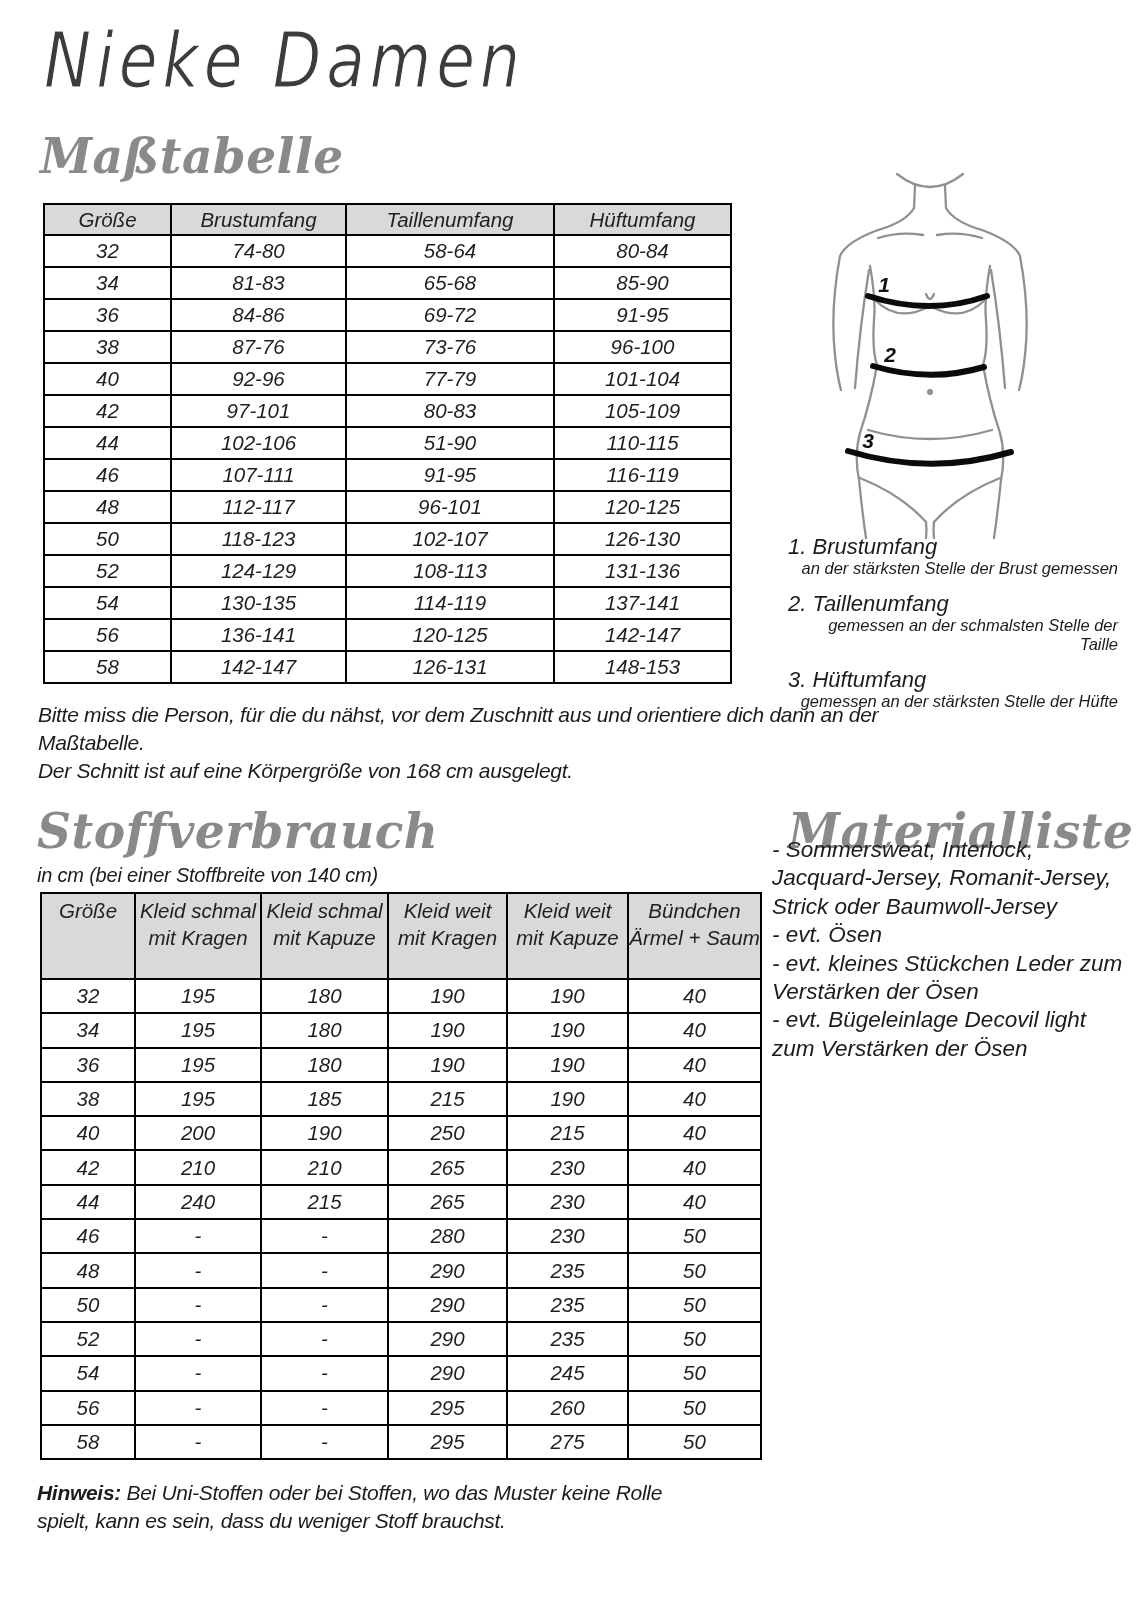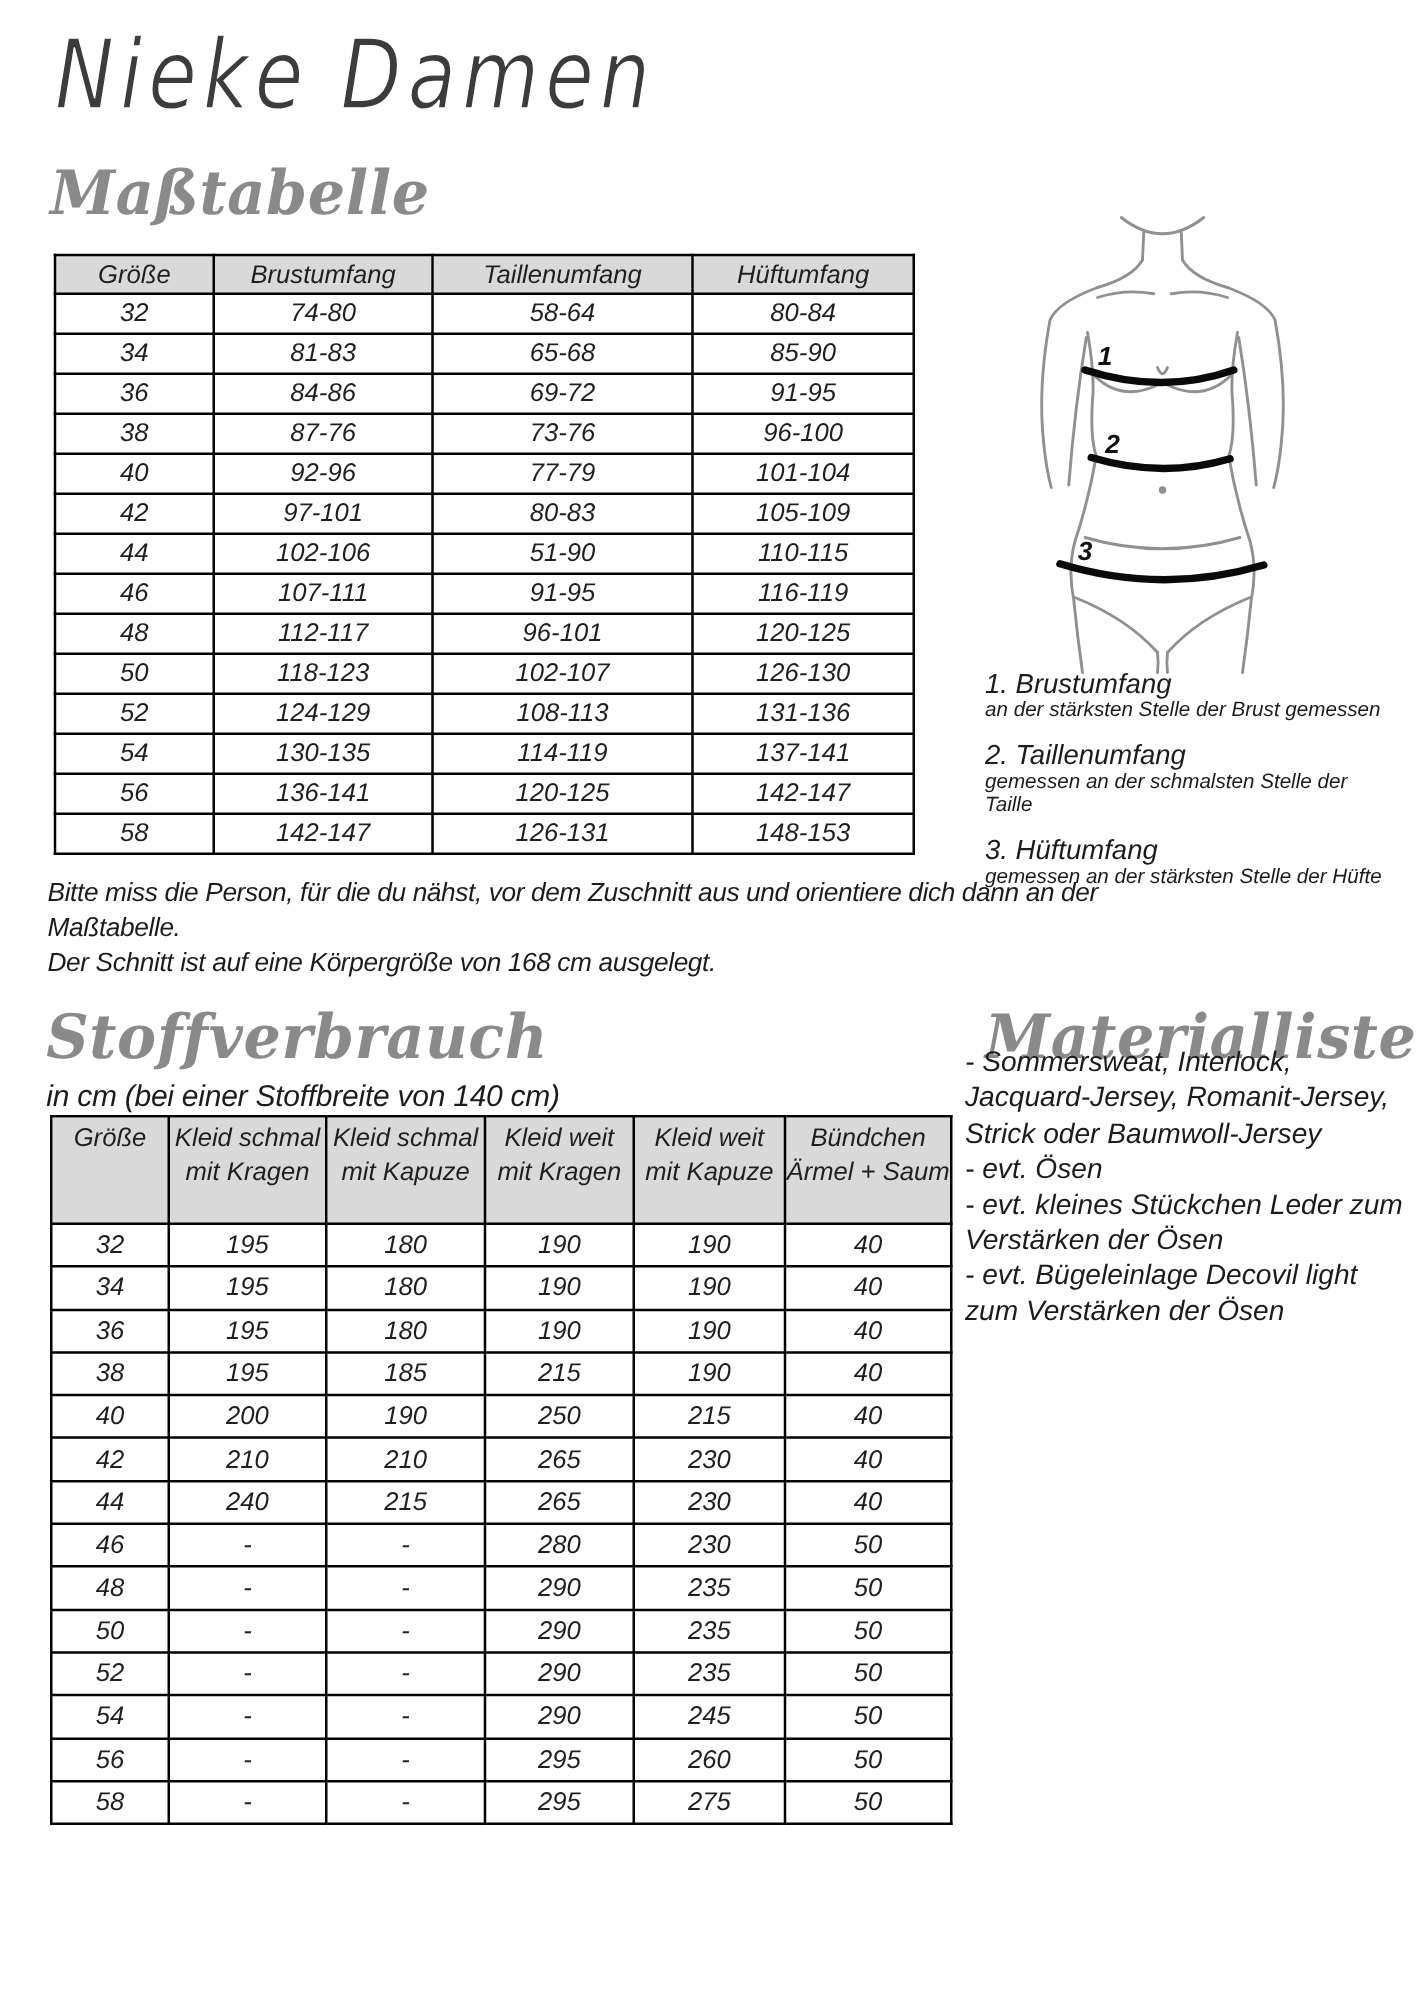--- a/index.html
+++ b/index.html
@@ -65,7 +65,7 @@
   .measure-labels { position:absolute; left:788px; top:534px; width:330px; }
   .measure-label { margin-bottom:13px; }
   .ml-title { font-size:22px; line-height:25px; color:#1c1c1c; }
-  .ml-desc  { font-size:16.5px; line-height:19px; color:#1c1c1c; }
+  .ml-desc  { font-size:16.5px; line-height:19px; color:#1c1c1c;text-align:right; }
 
   
   .mat-list { position:absolute; left:772px; top:836px; width:354px; }

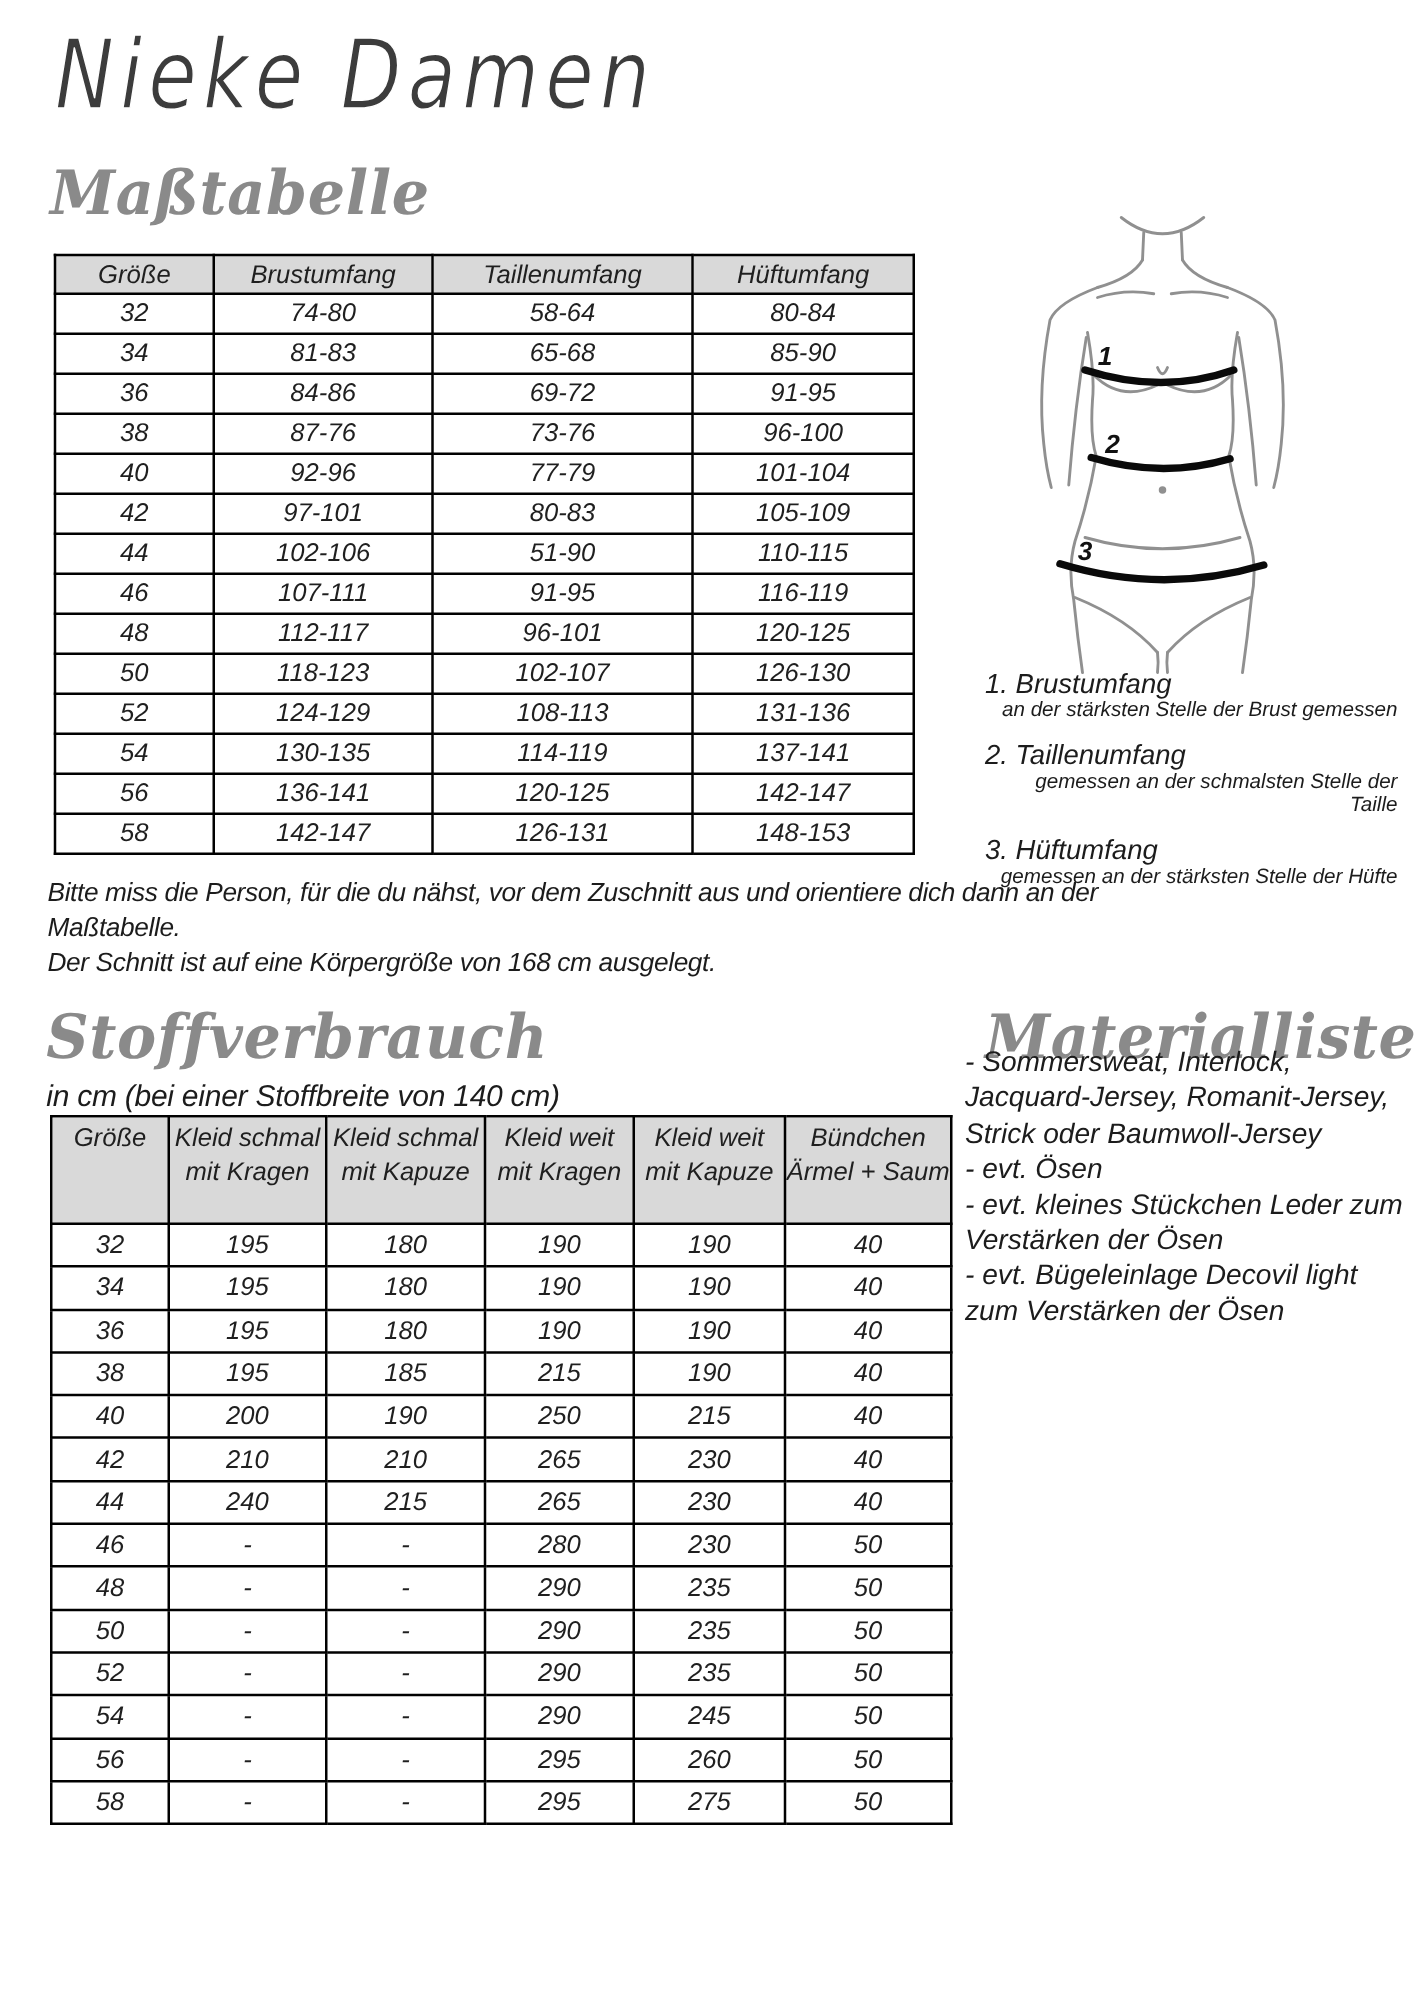--- a/index.html
+++ b/index.html
@@ -32,7 +32,7 @@
 
   .subtitle {
     position:absolute; left:37px; top:864px;
-    font-size:24px; letter-spacing:-0.2px; color:#1c1c1c;
+    font-size:20px; letter-spacing:-0.2px; color:#1c1c1c;
   }
 
   

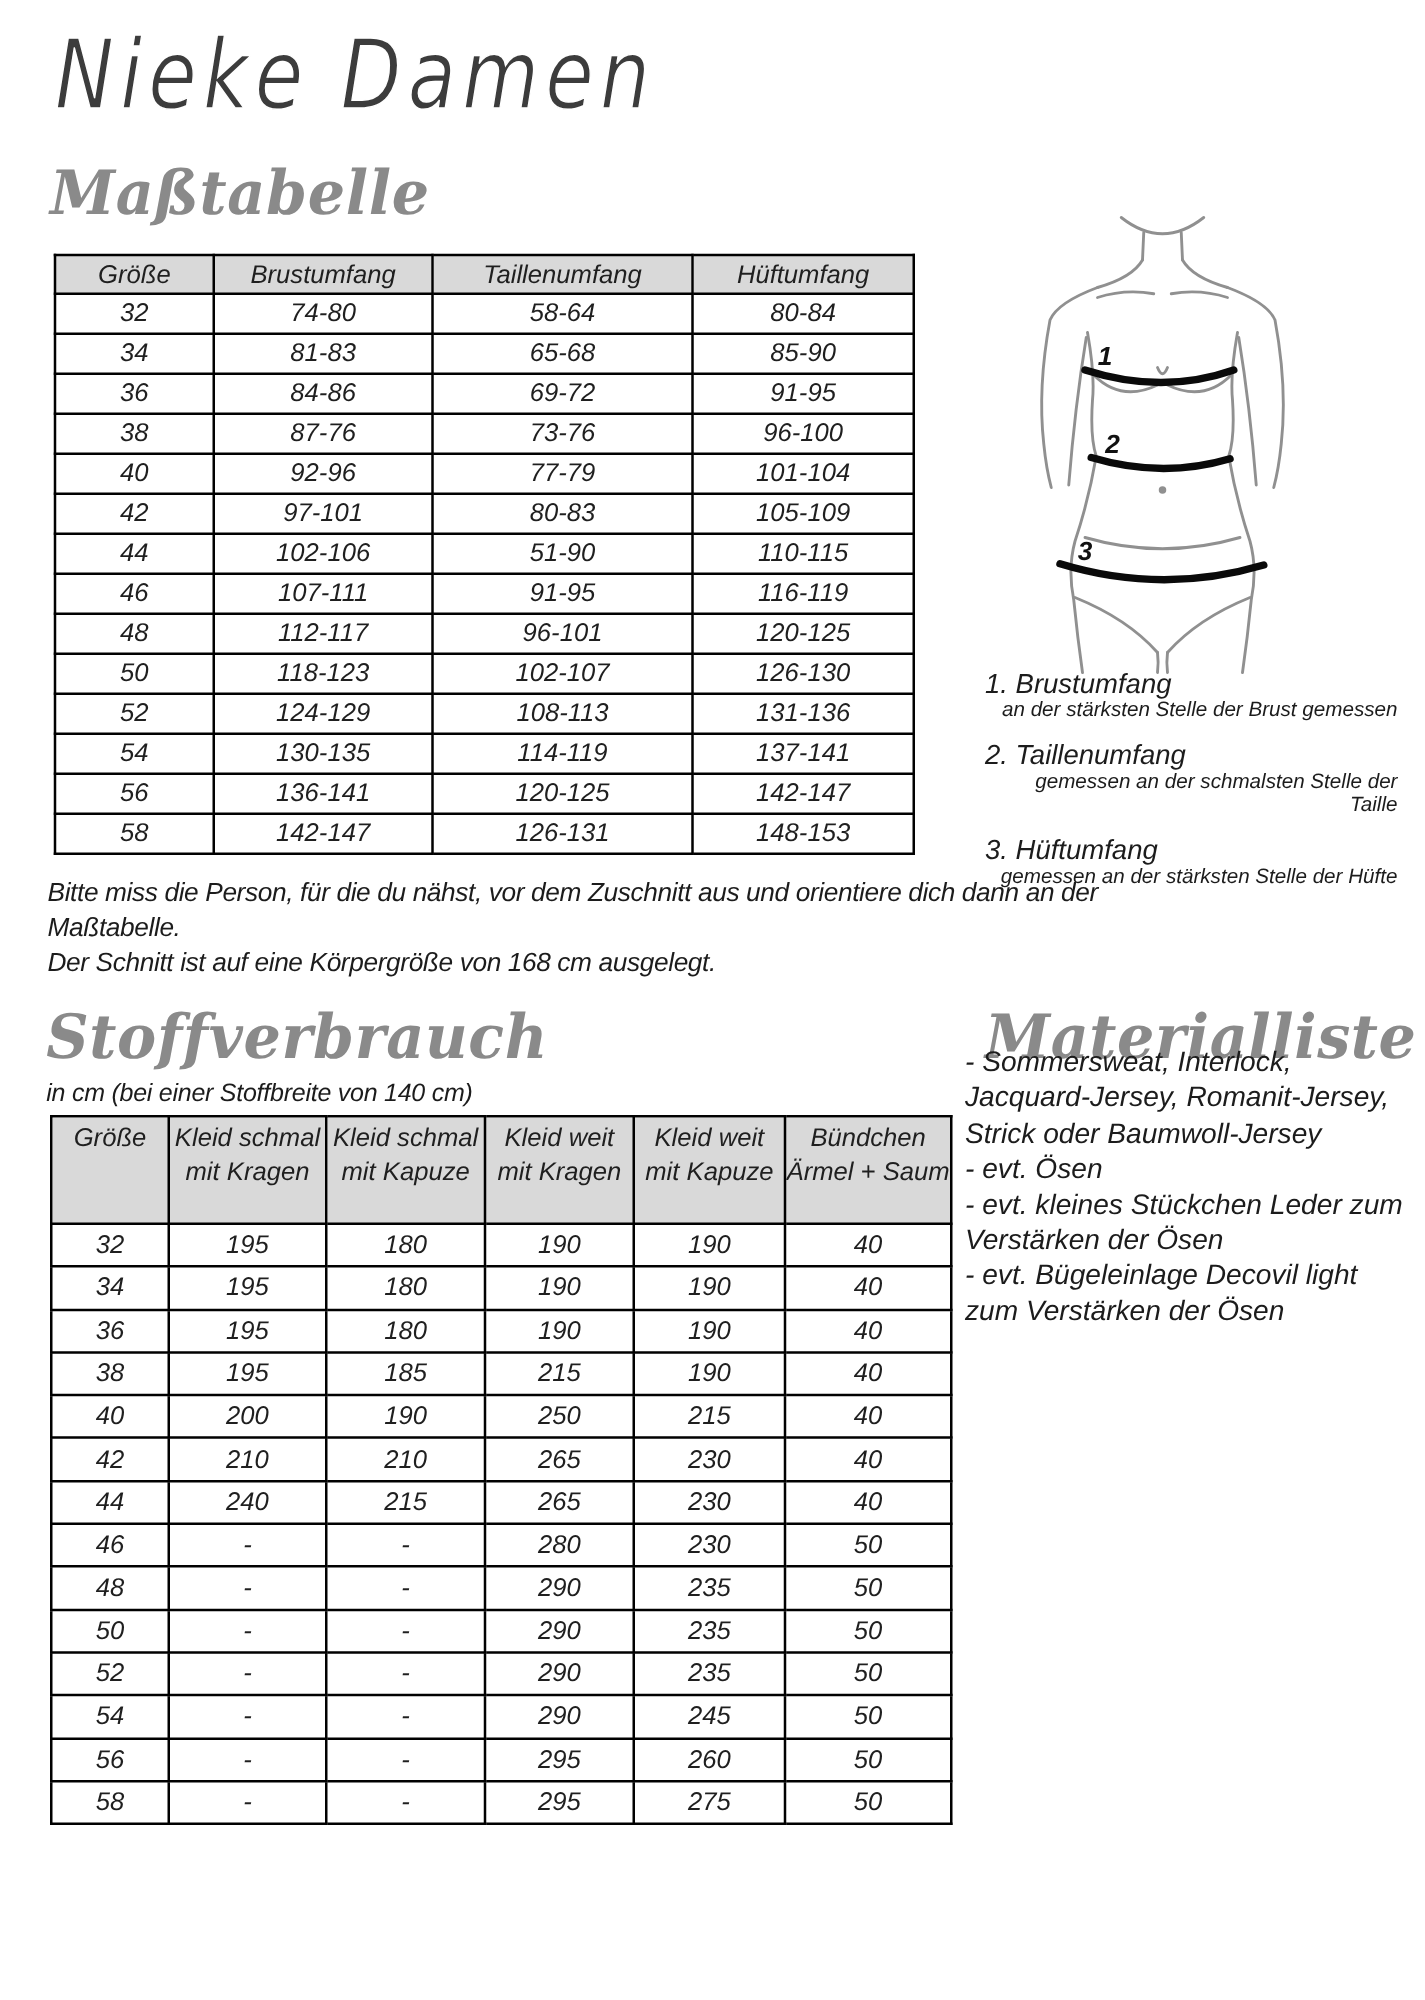--- a/index.html
+++ b/index.html
@@ -395,6 +395,9 @@
       <div class="mat-item">- evt. Bügeleinlage Decovil light zum Verstärken der Ösen</div>
     </div>
 
+  <div class="hinweis">
+    <span class="bold">Hinweis:</span><span> Bei Uni-Stoffen oder bei Stoffen, wo das Muster keine Rolle spielt, kann es sein, dass du weniger Stoff brauchst.</span>
+  </div>
 
 </div>
 

